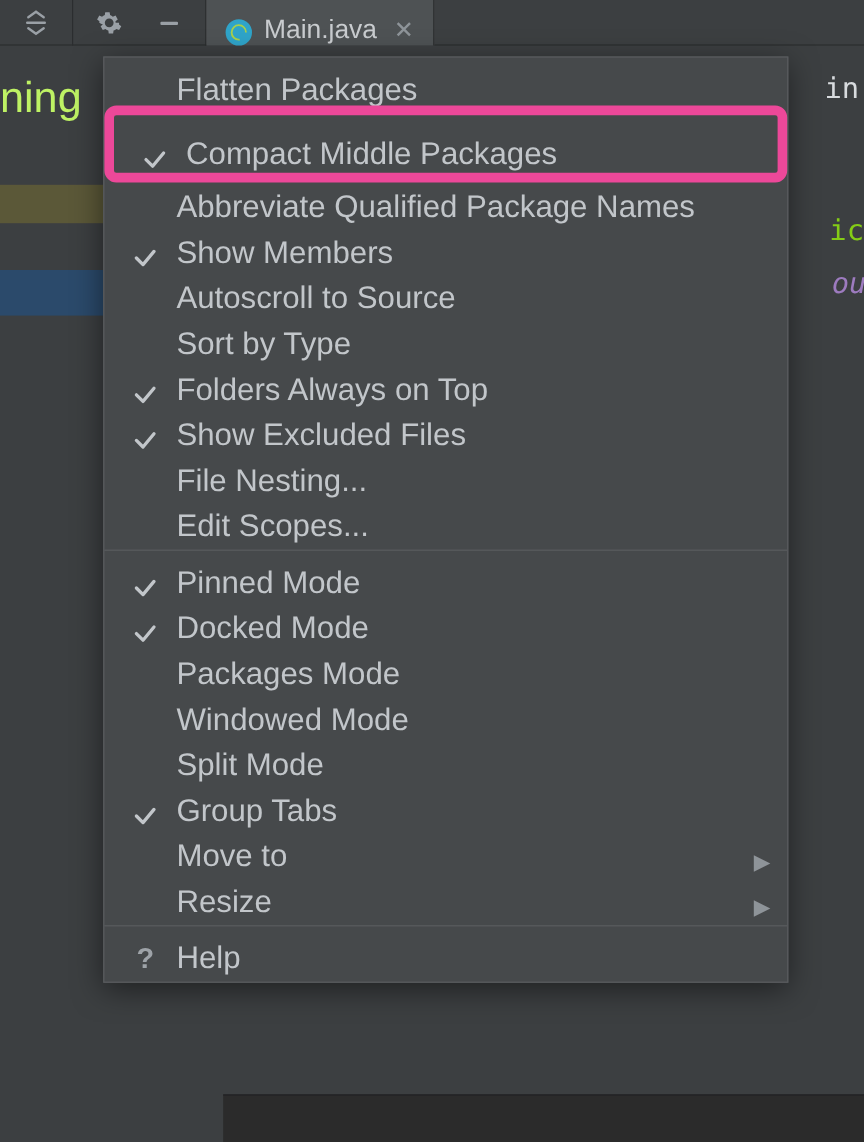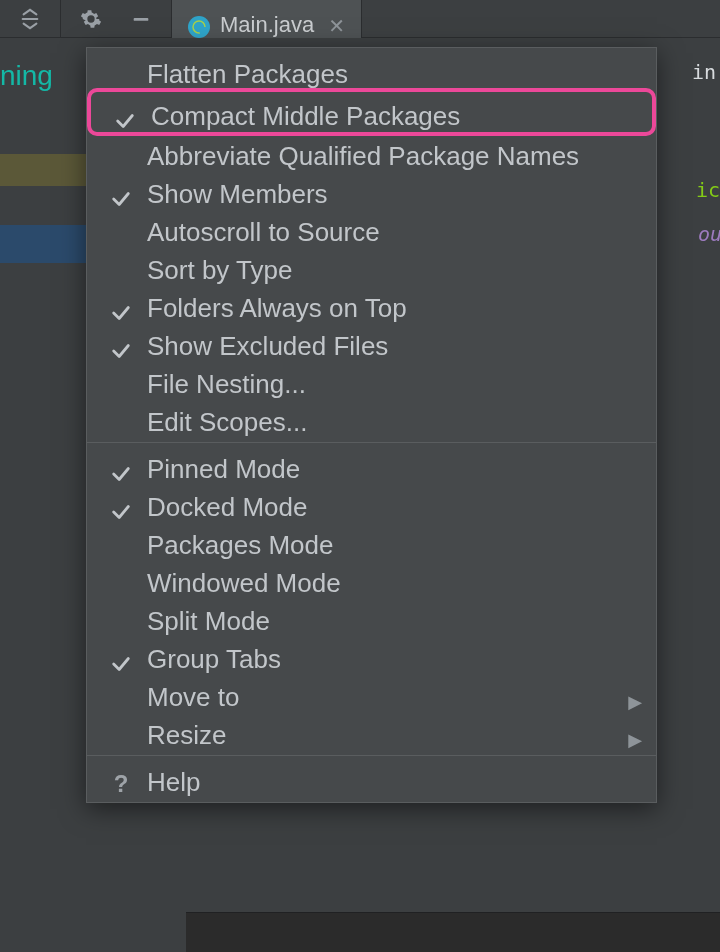--- a/index.html
+++ b/index.html
@@ -66,8 +66,8 @@
   
   .left-frag {
     position: absolute;
-    color: #14b8a6;
-    font-size: 28px;
+    color: #bef264;
+    font-size: 36px;
   }
 
   .left-bar1 {

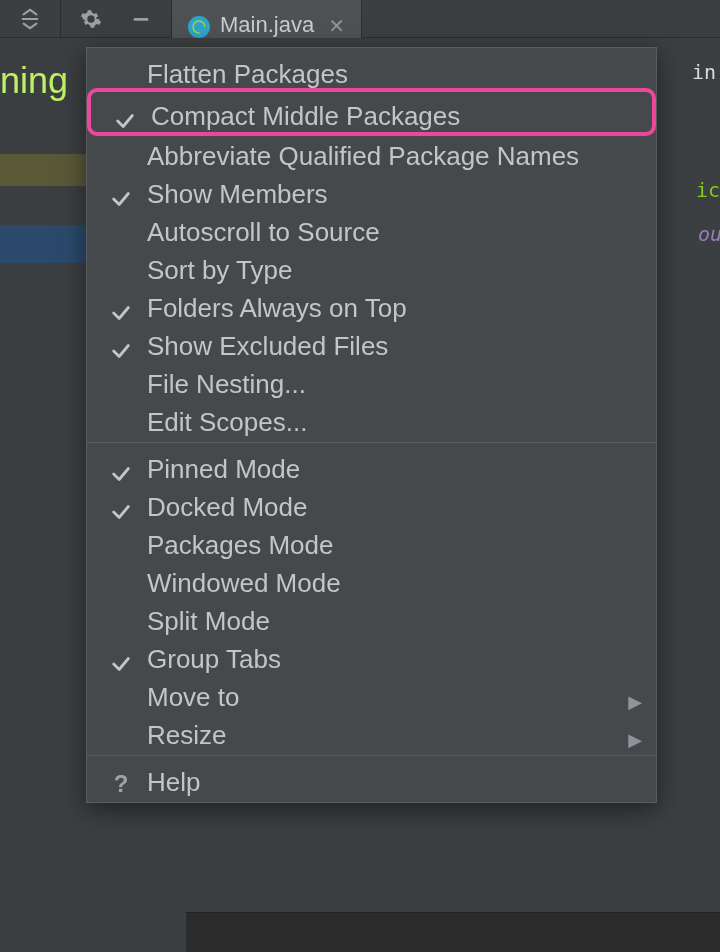--- a/index.html
+++ b/index.html
@@ -87,7 +87,7 @@
   .code-frag {
     position: absolute;
     font-family: ui-monospace, Menlo, Consolas, monospace;
-    font-size: 20px;
+    font-size: 24px;
   }
   .code-white { color: #d8dbde; }
   .code-orange { color: #84cc16; }

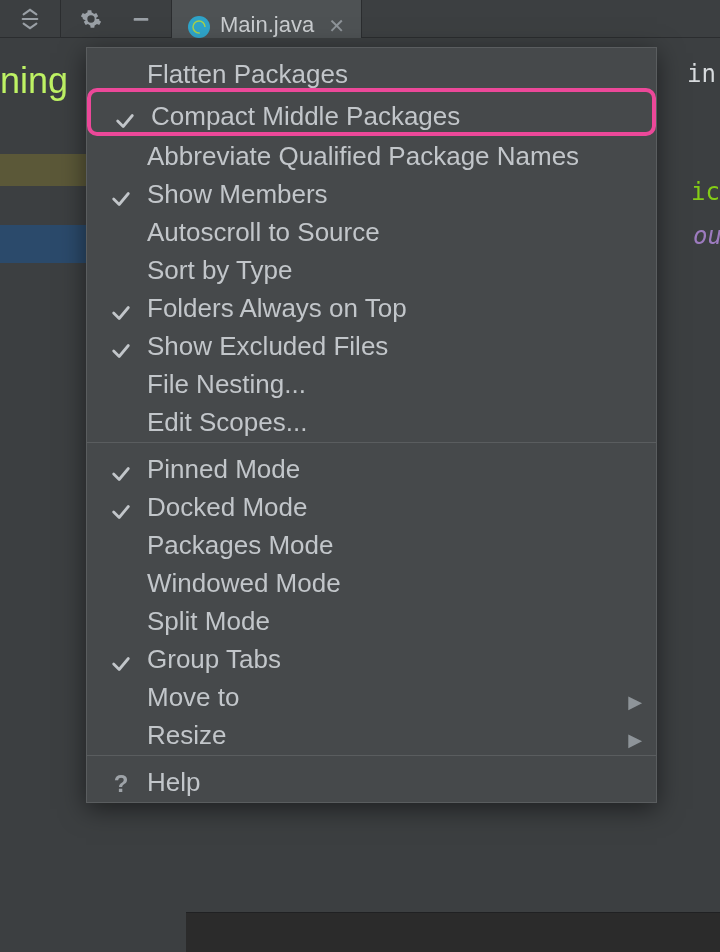--- a/index.html
+++ b/index.html
@@ -137,9 +137,9 @@
   .qmark { color: #9ea3a8; font-size: 24px; font-weight: 600; }
 
   .highlight {
-    border: 4px solid #ec4899;
+    border: 8px solid #ec4899;
     border-radius: 10px;
-    height: 48px;
+    height: 64px;
     margin: -2px 0 -2px 0;
   }
 

